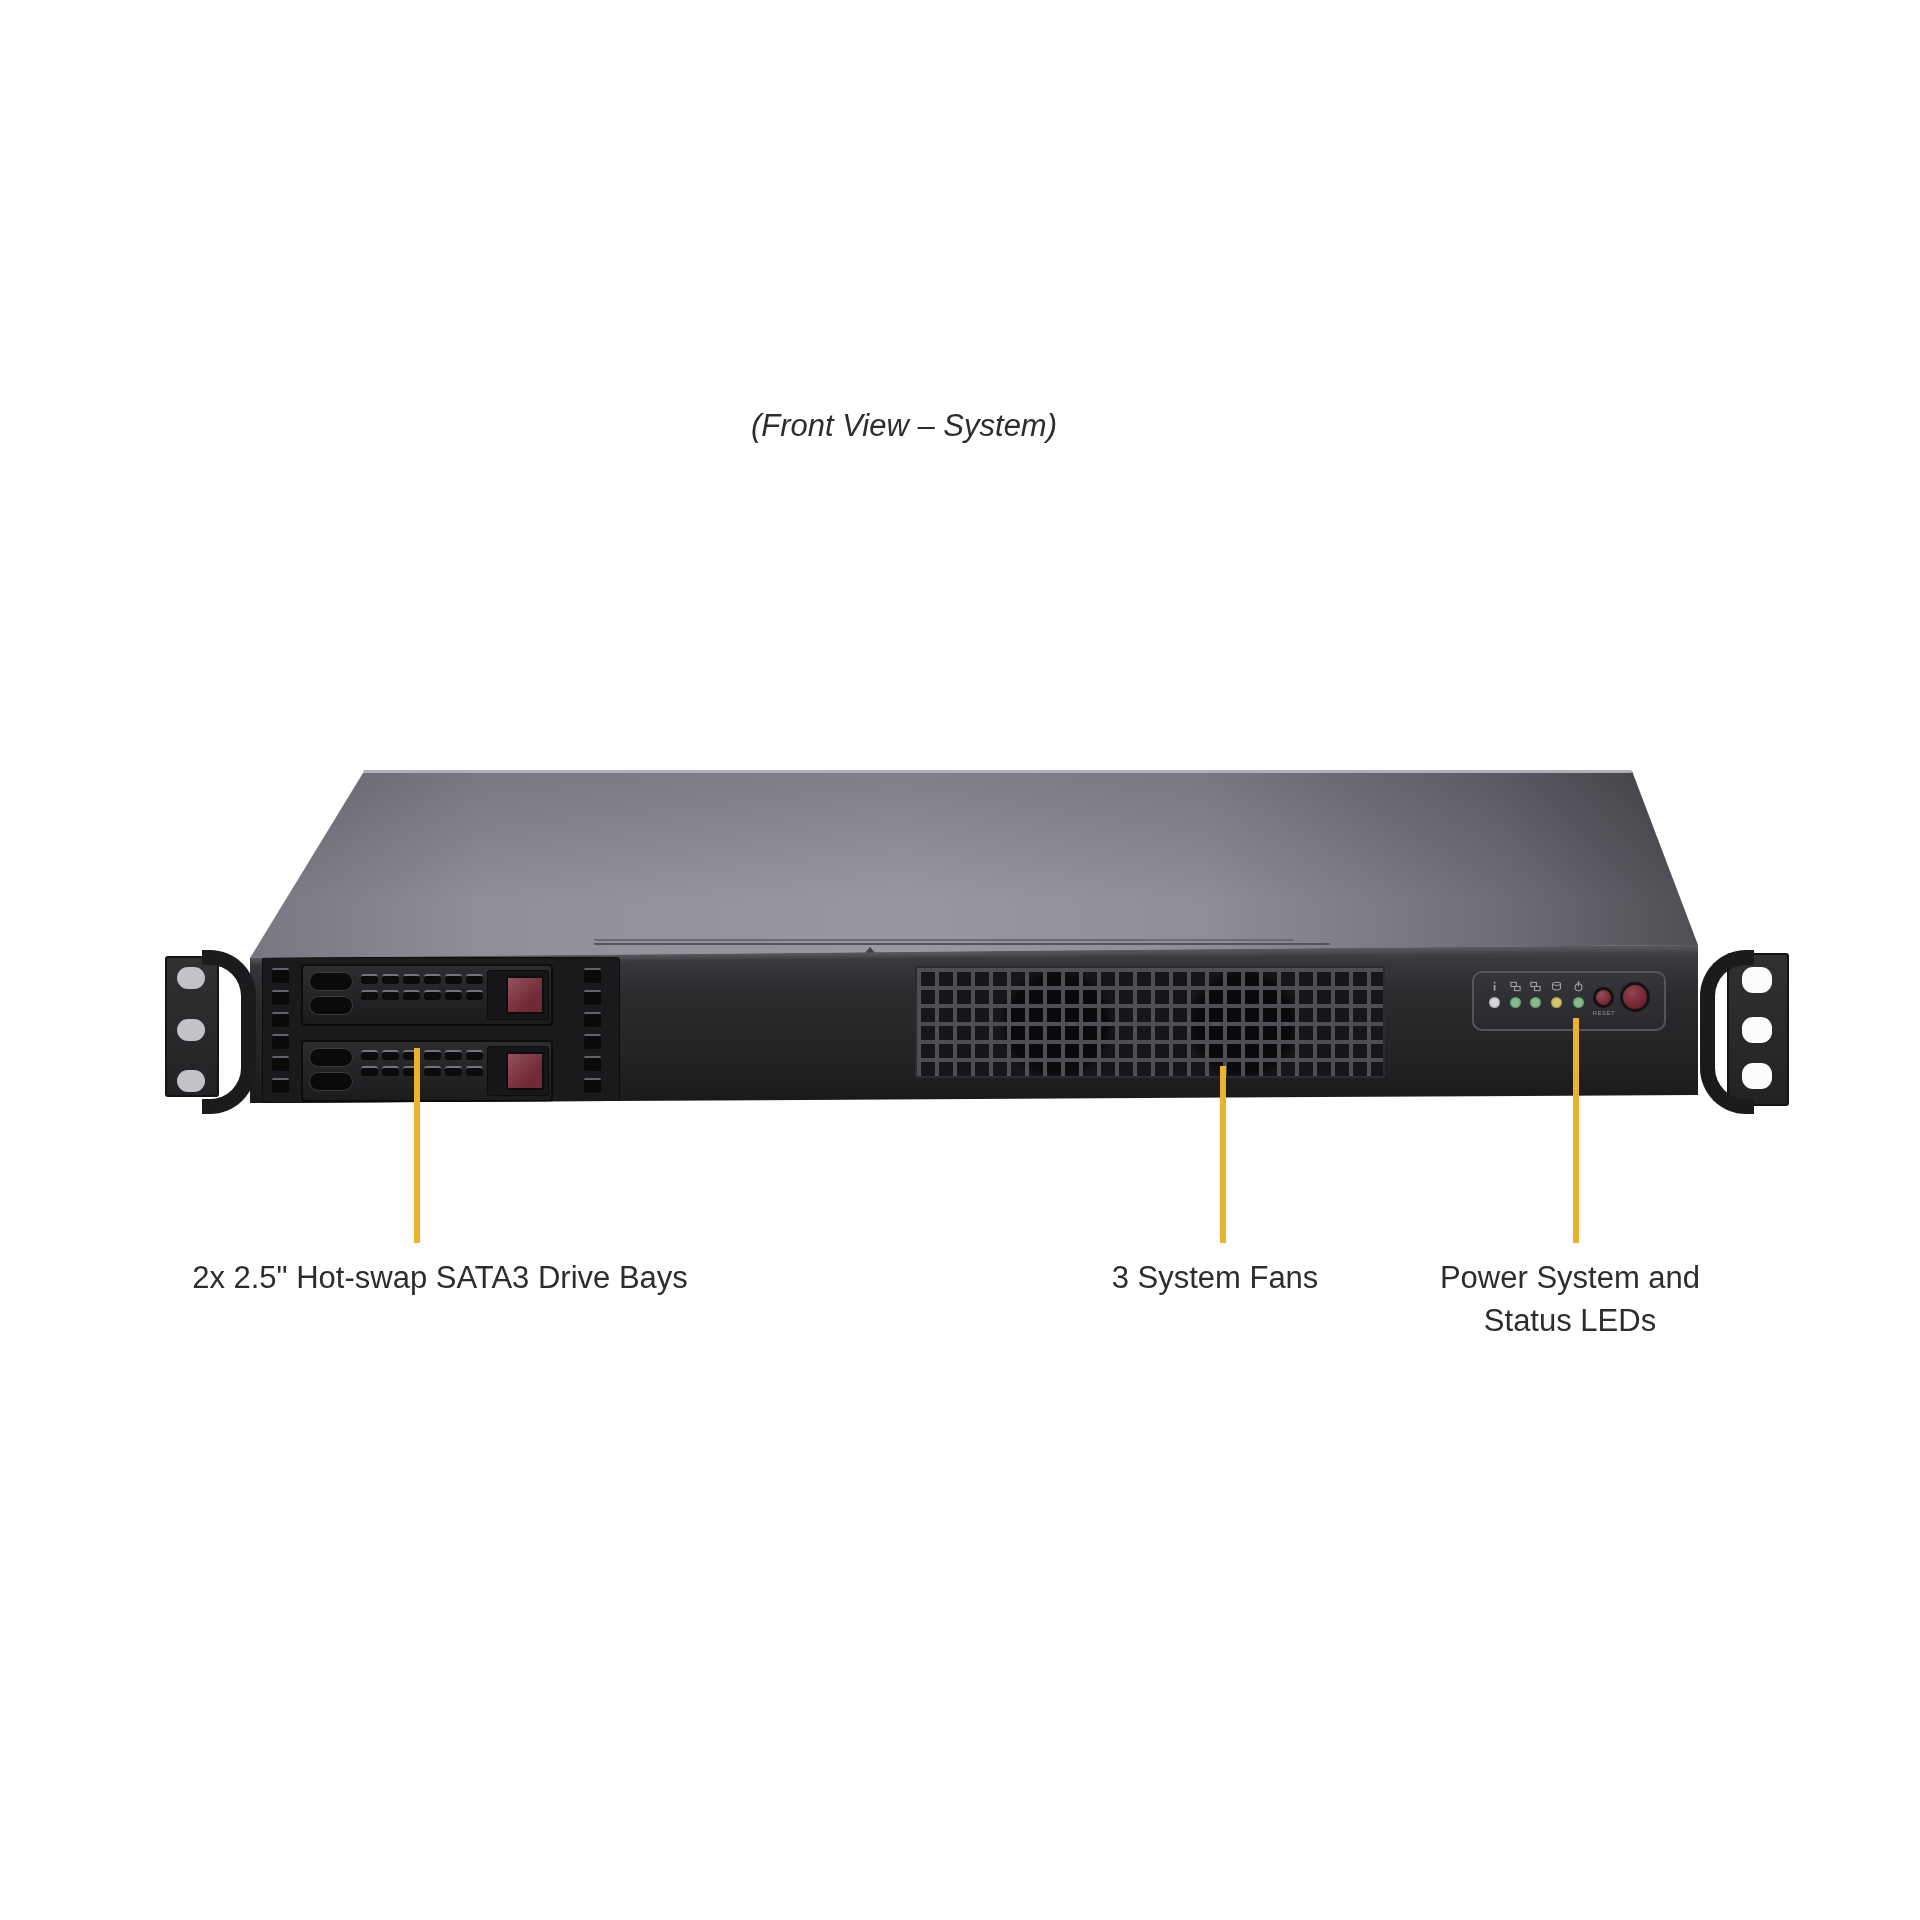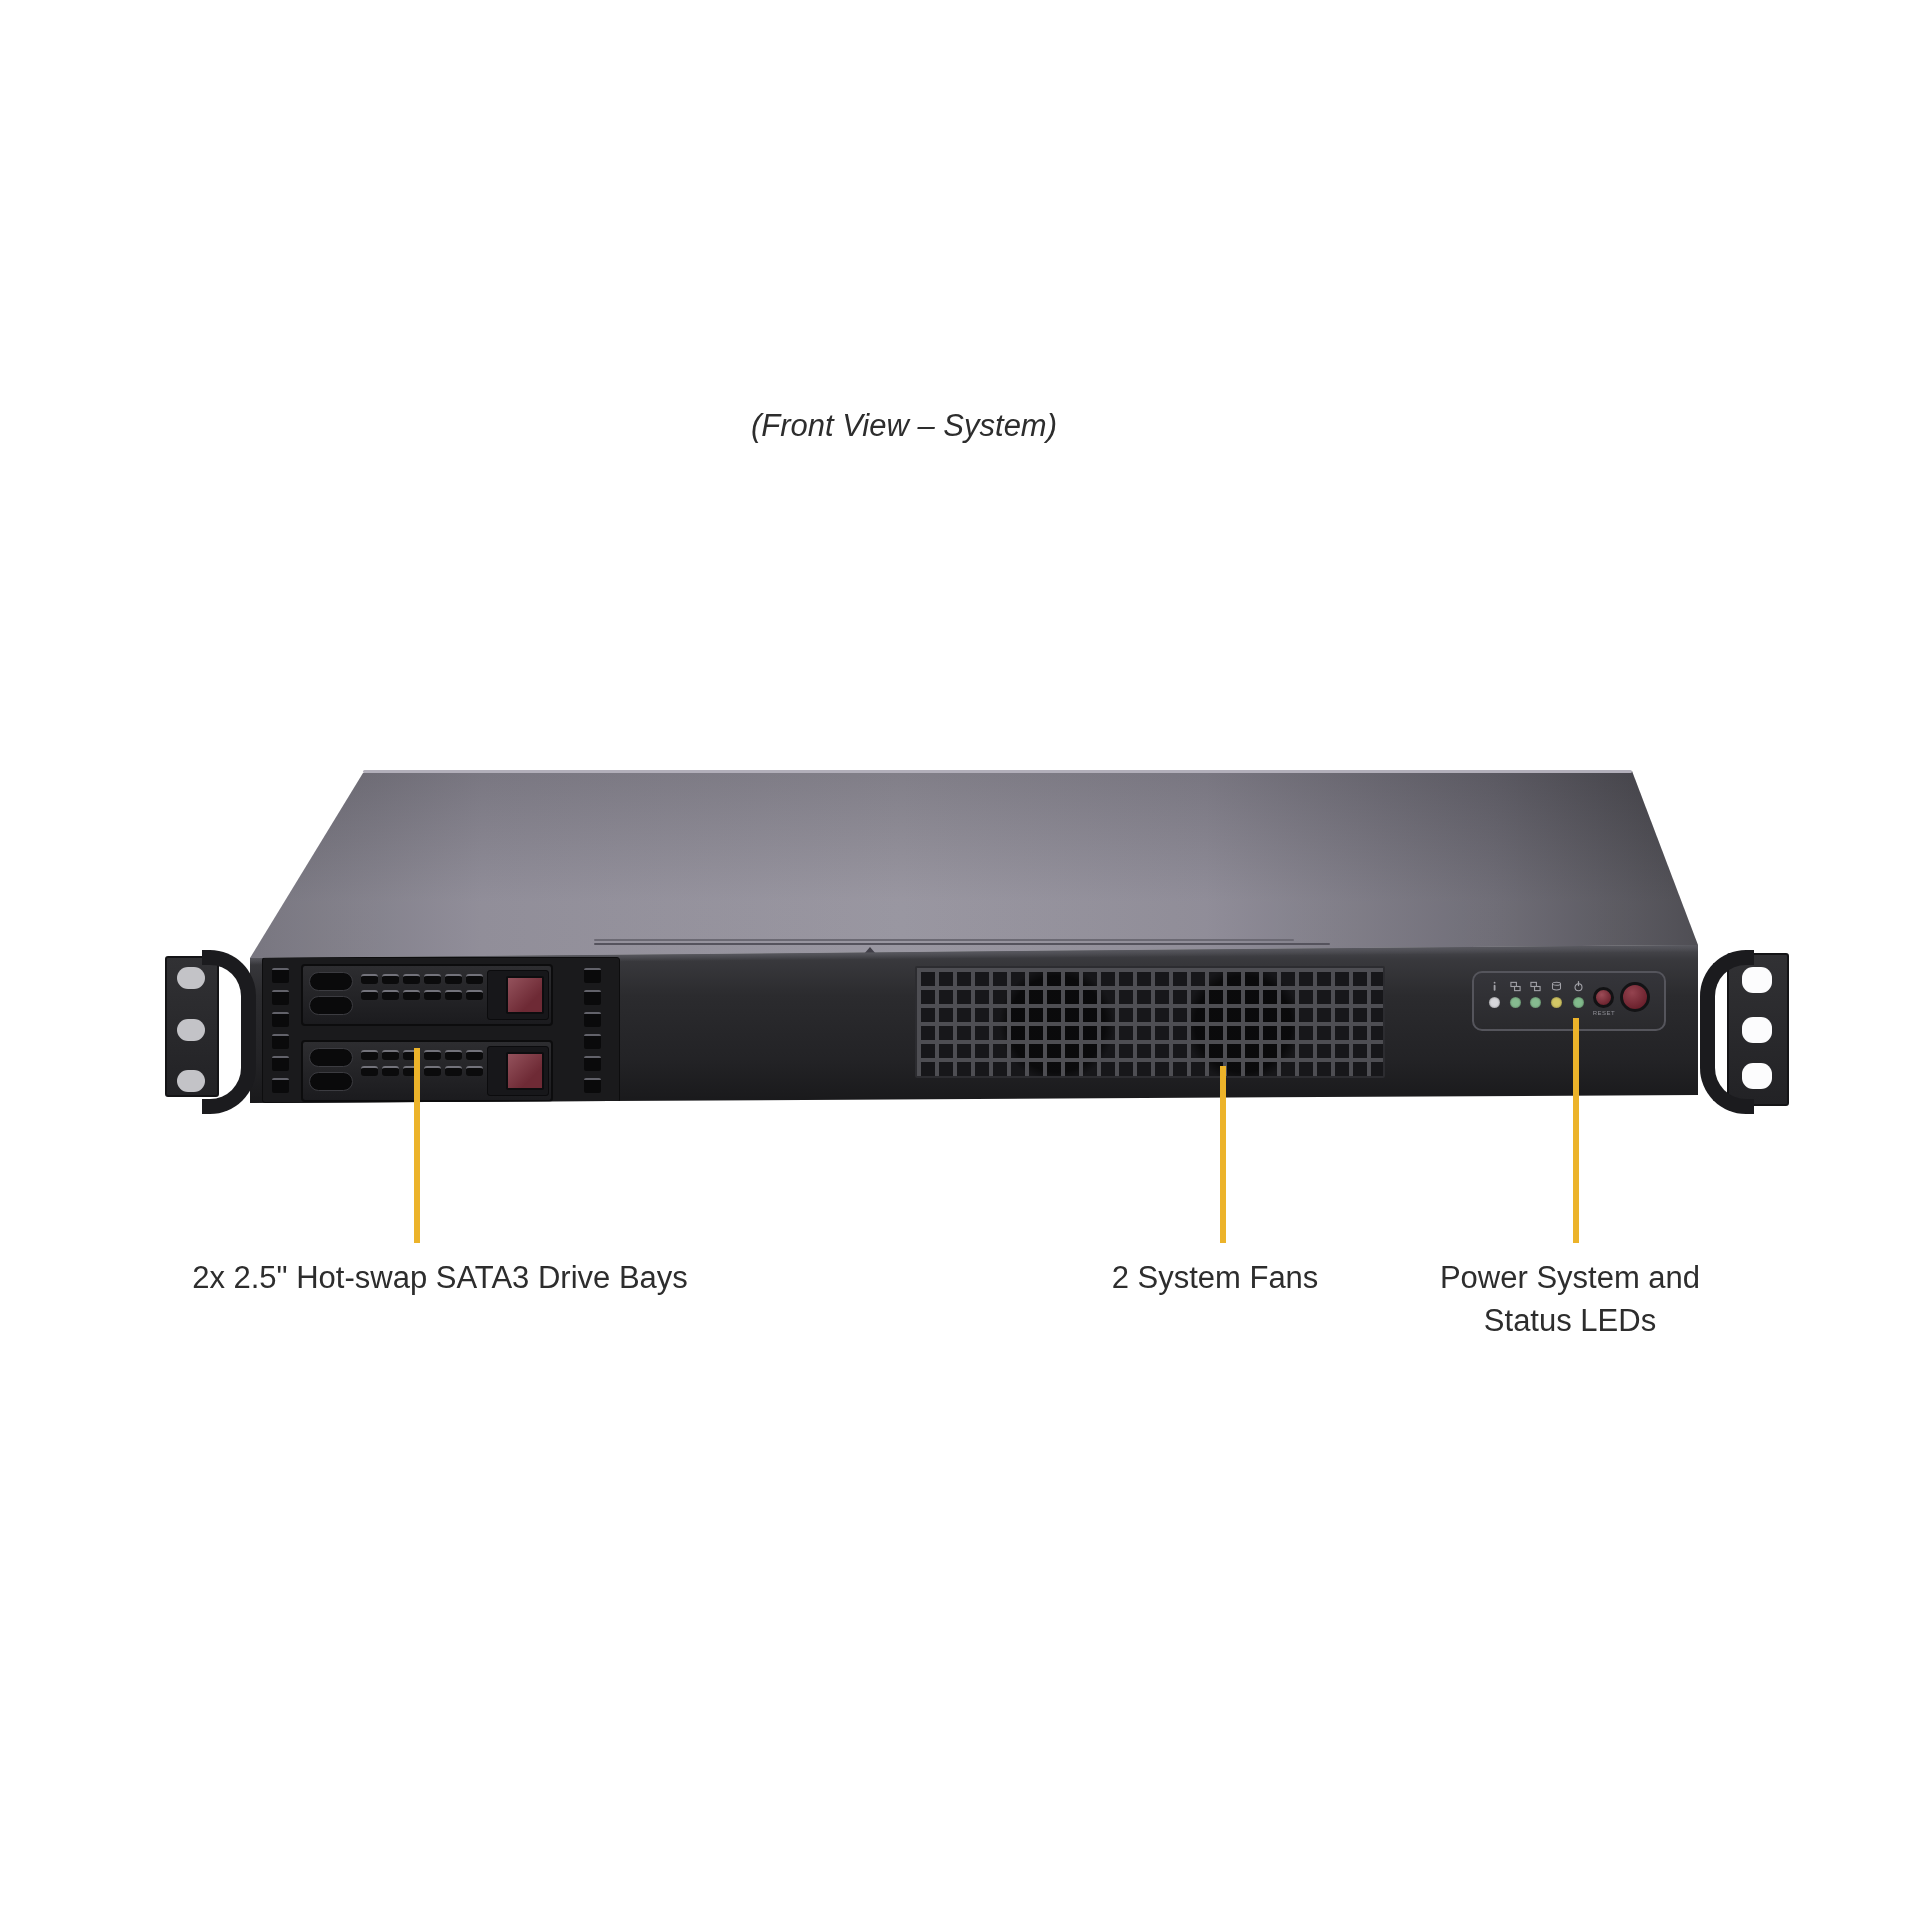--- a/index.html
+++ b/index.html
@@ -248,7 +248,7 @@
   <div class="abs callout-line line-3"></div>
 
   <div class="abs callout-label lab-1">2x 2.5" Hot-swap SATA3 Drive Bays</div>
-  <div class="abs callout-label lab-2">2 System Fans</div>
+  <div class="abs callout-label lab-2">3 System Fans</div>
   <div class="abs callout-label lab-3">
     <div>Power System and</div>
     <div>Status LEDs</div>

